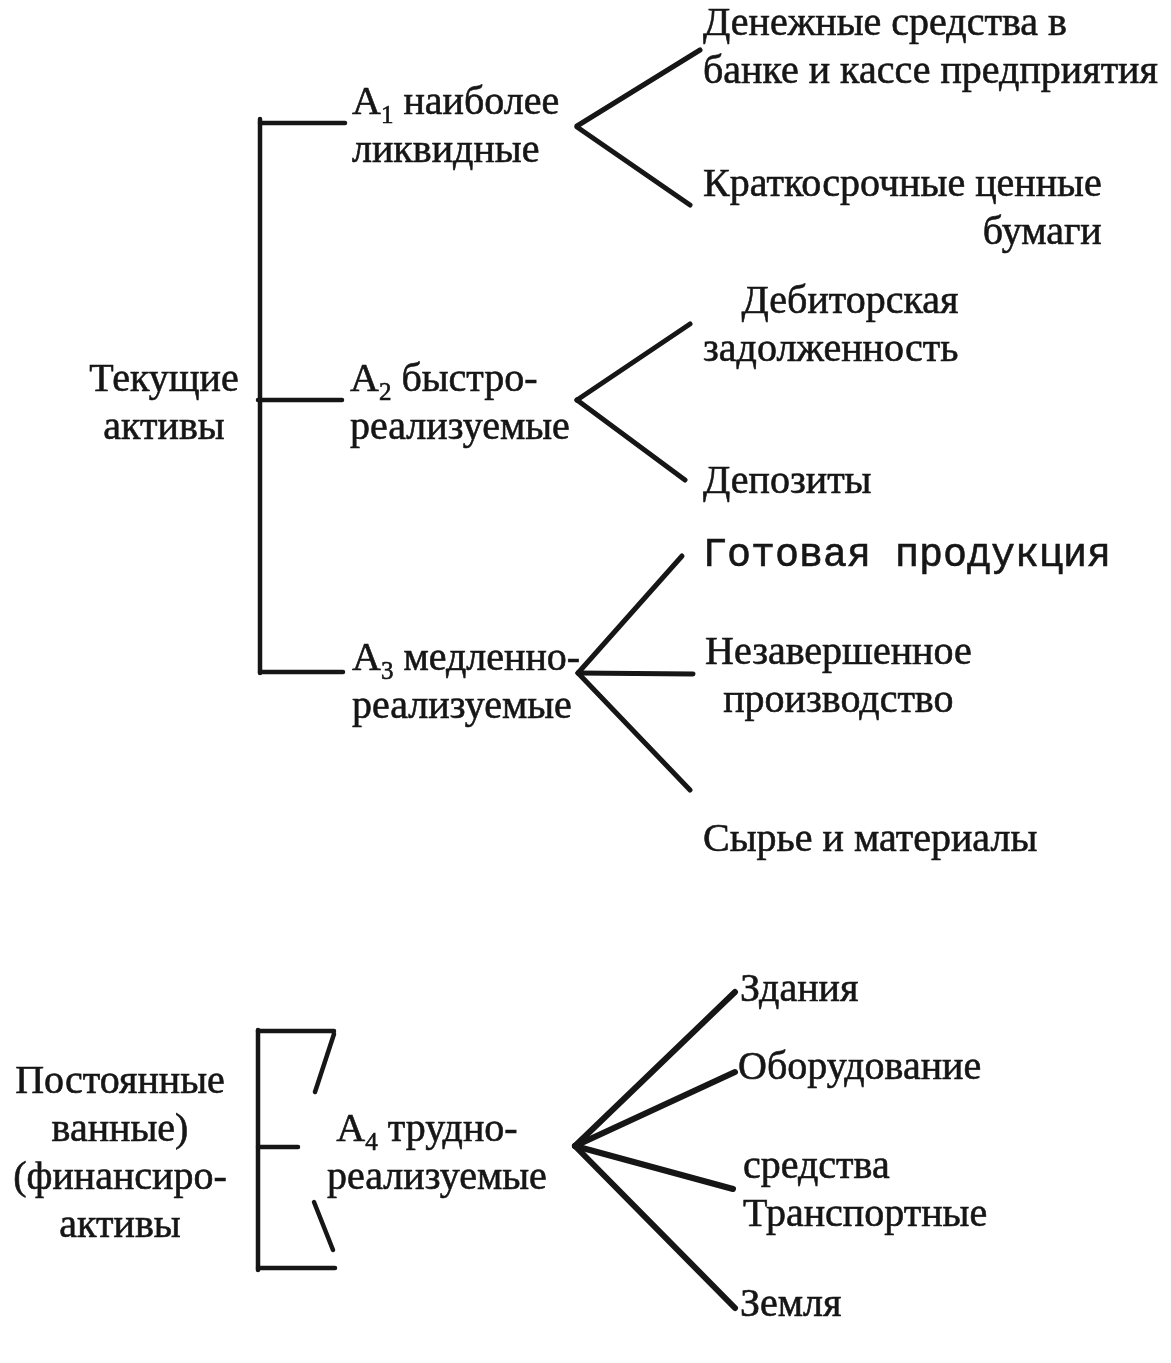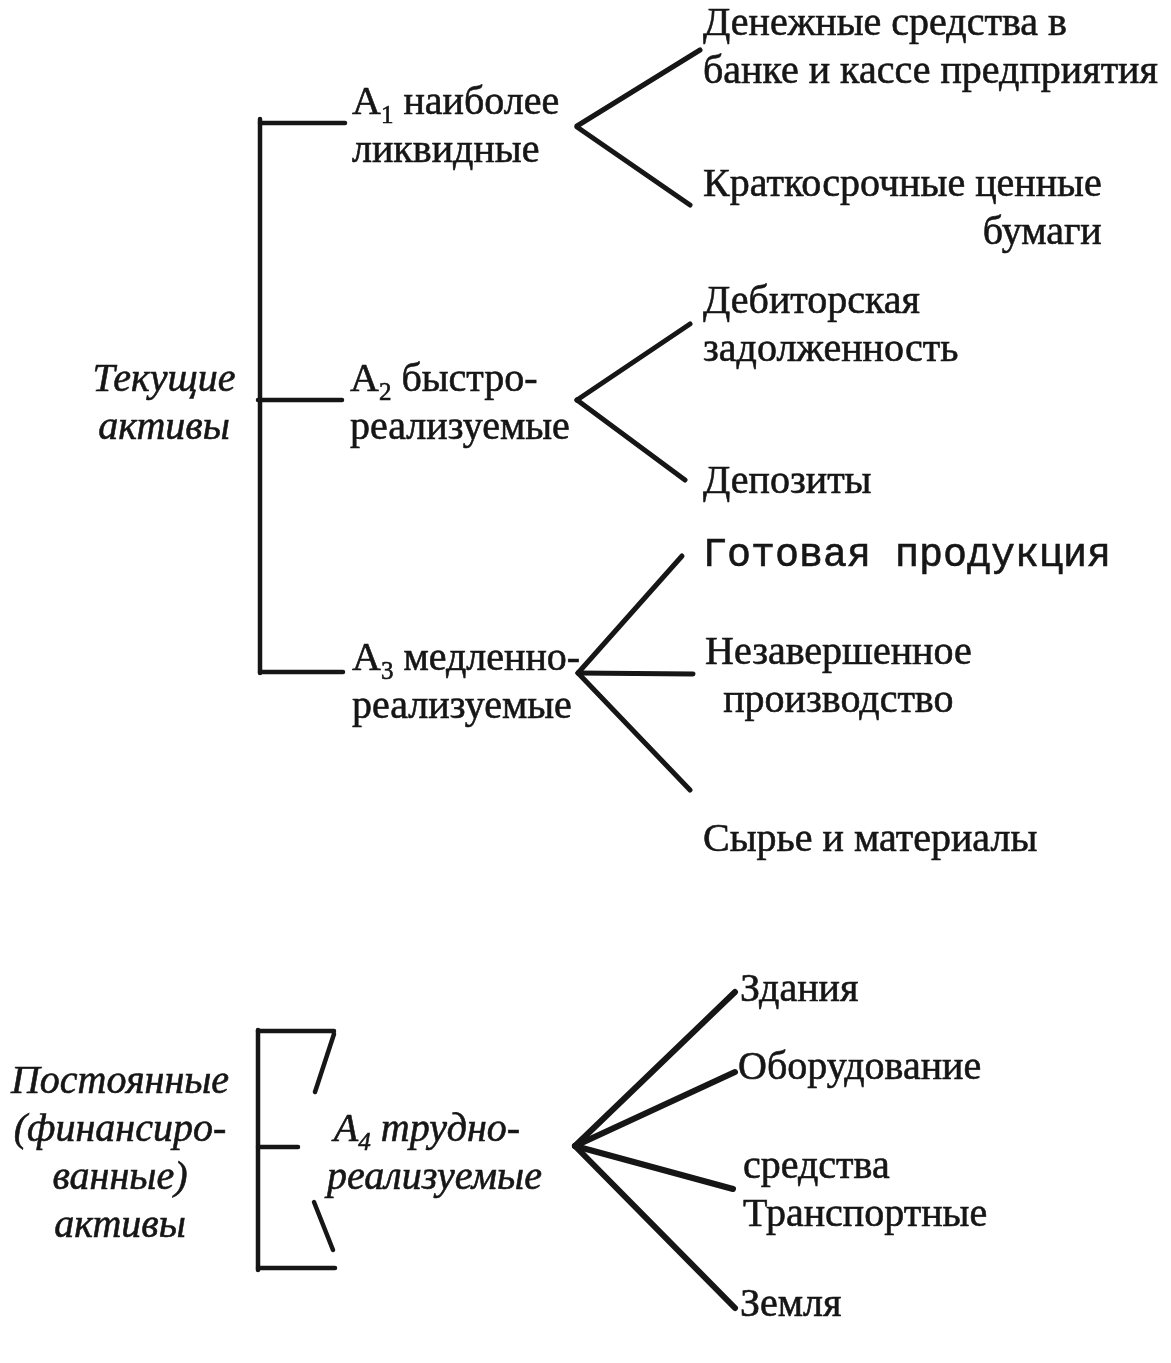--- a/index.html
+++ b/index.html
@@ -94,7 +94,7 @@
   <span class="ln">бумаги</span>
 </div>
 
-<div class="tb" style="left:703px;top:276px;">
+<div class="tb" style="left:703px;top:276px;text-align:right;">
   <span class="ln">Дебиторская</span>
   <span class="ln">задолженность</span>
 </div>

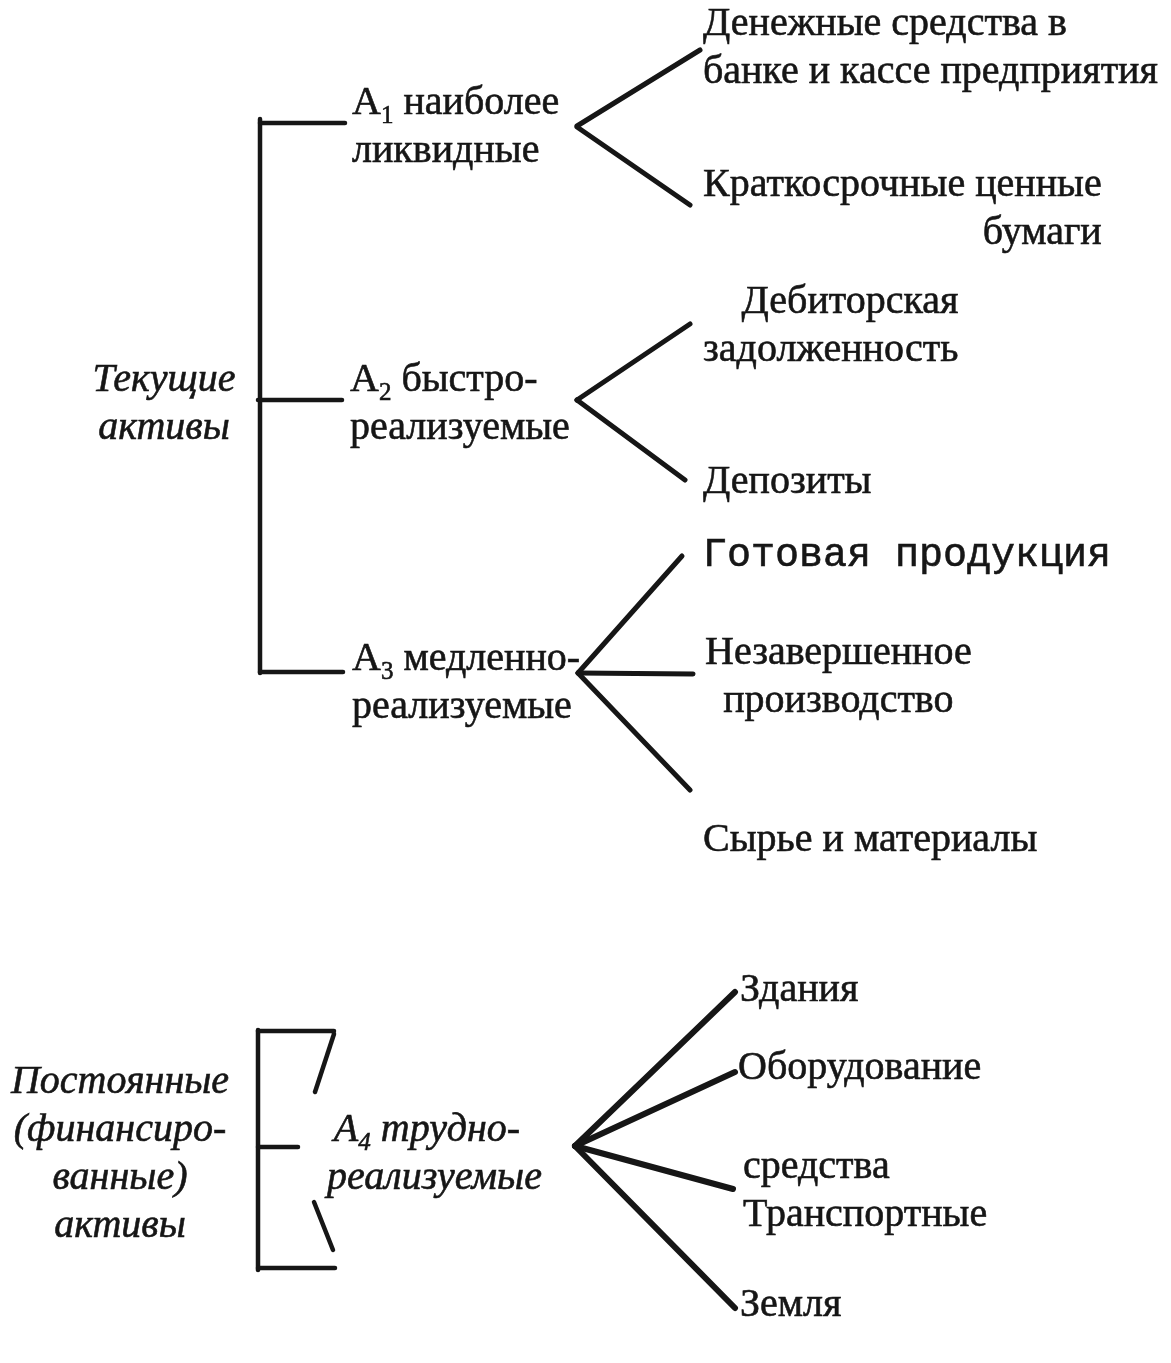--- a/index.html
+++ b/index.html
@@ -17,7 +17,7 @@
   .p-fork4{stroke-width:6px;}
   .tb{position:absolute;white-space:nowrap;}
   .tb .ln{display:block;}
-  .center{text-align:center;font-style:italic;}
+  .center{text-align:center;}
   .sub{font-size:25px;line-height:0;vertical-align:-9px;letter-spacing:0;}
 </style>
 </head>

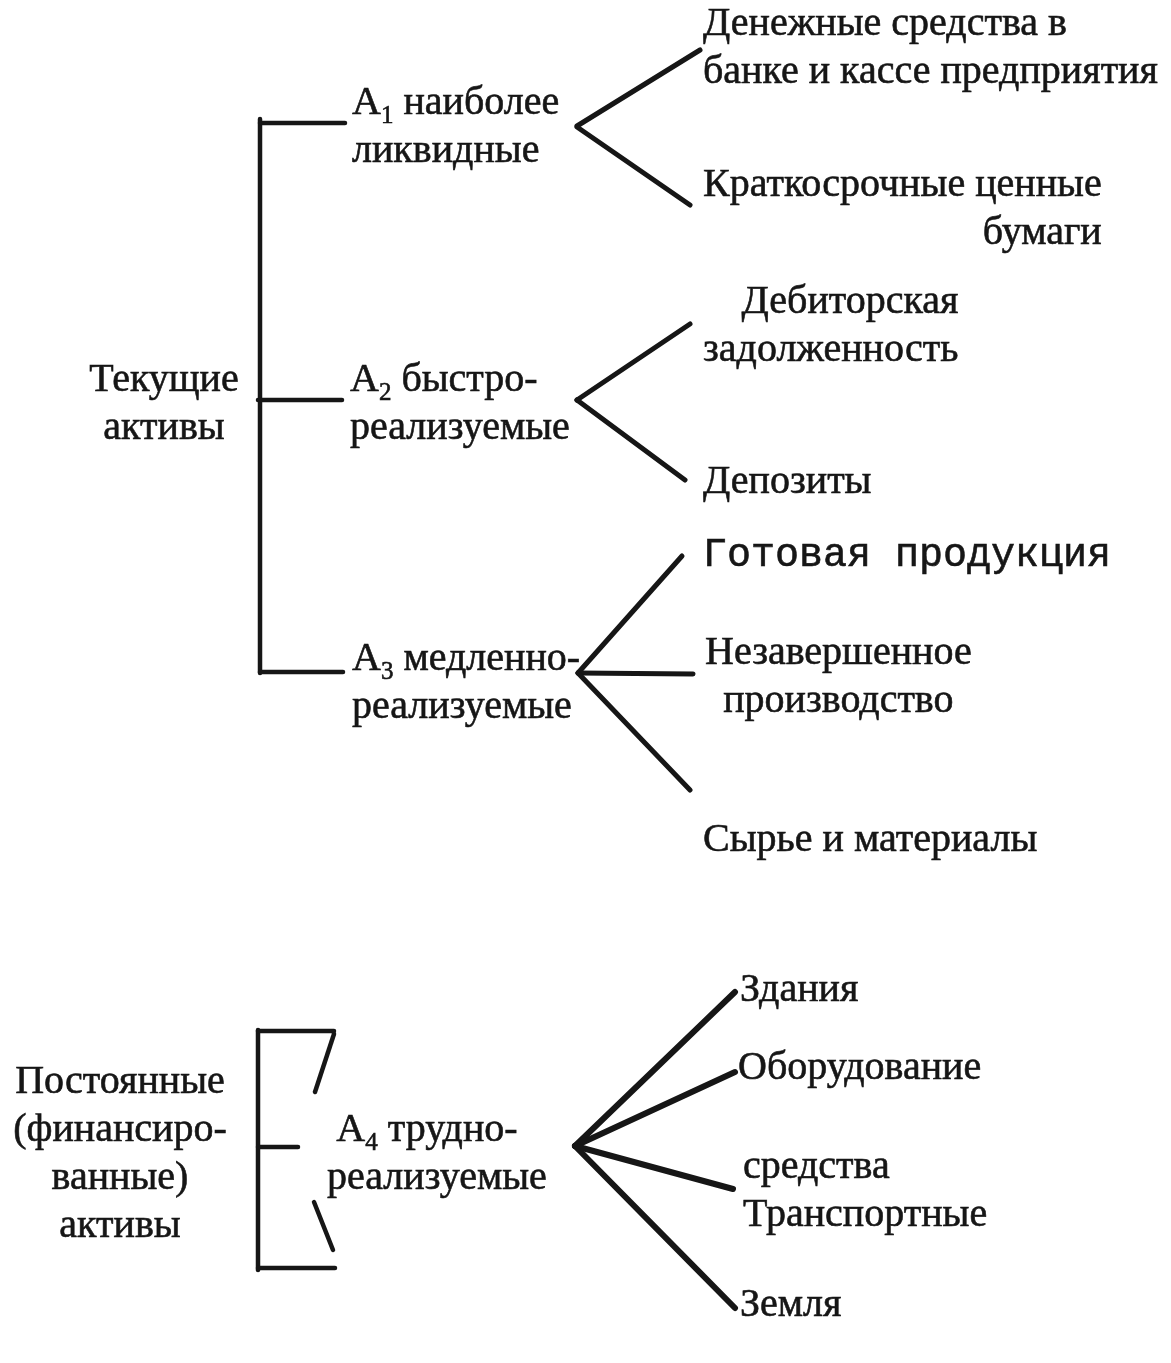--- a/index.html
+++ b/index.html
@@ -60,8 +60,8 @@
 
 <div class="tb center" style="left:10px;top:1056px;width:220px;">
   <span class="ln">Постоянные</span>
+  <span class="ln">ванные)</span>
   <span class="ln">(финансиро-</span>
-  <span class="ln">ванные)</span>
   <span class="ln">активы</span>
 </div>
 

